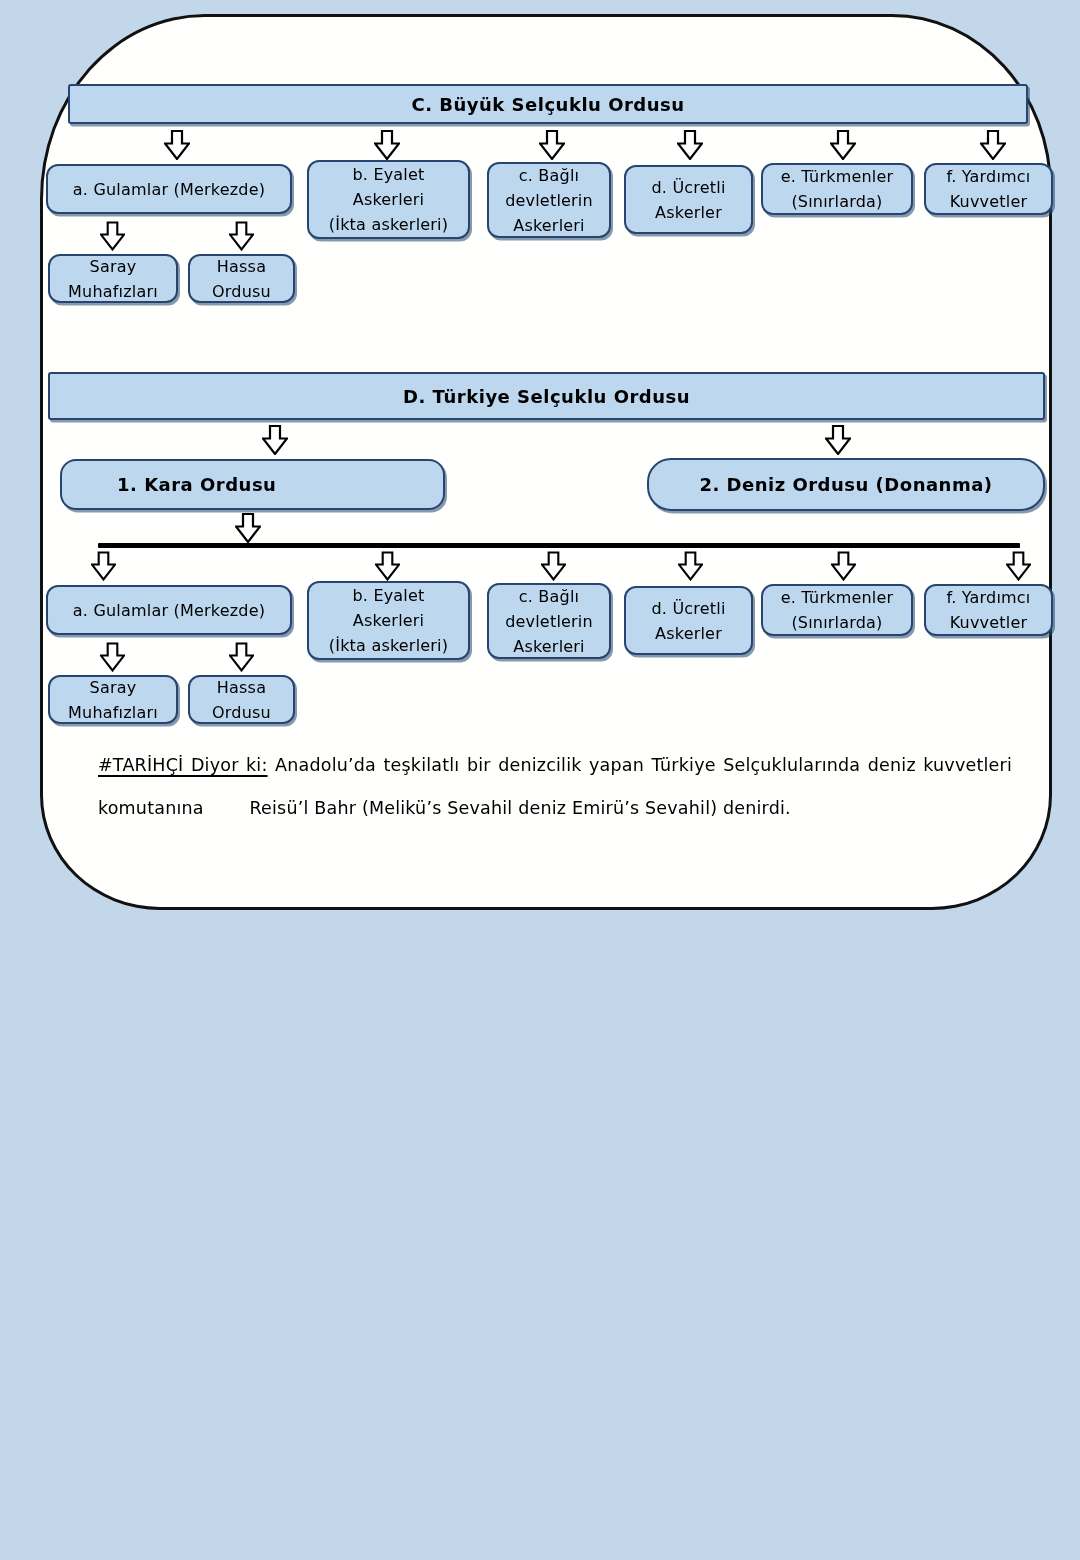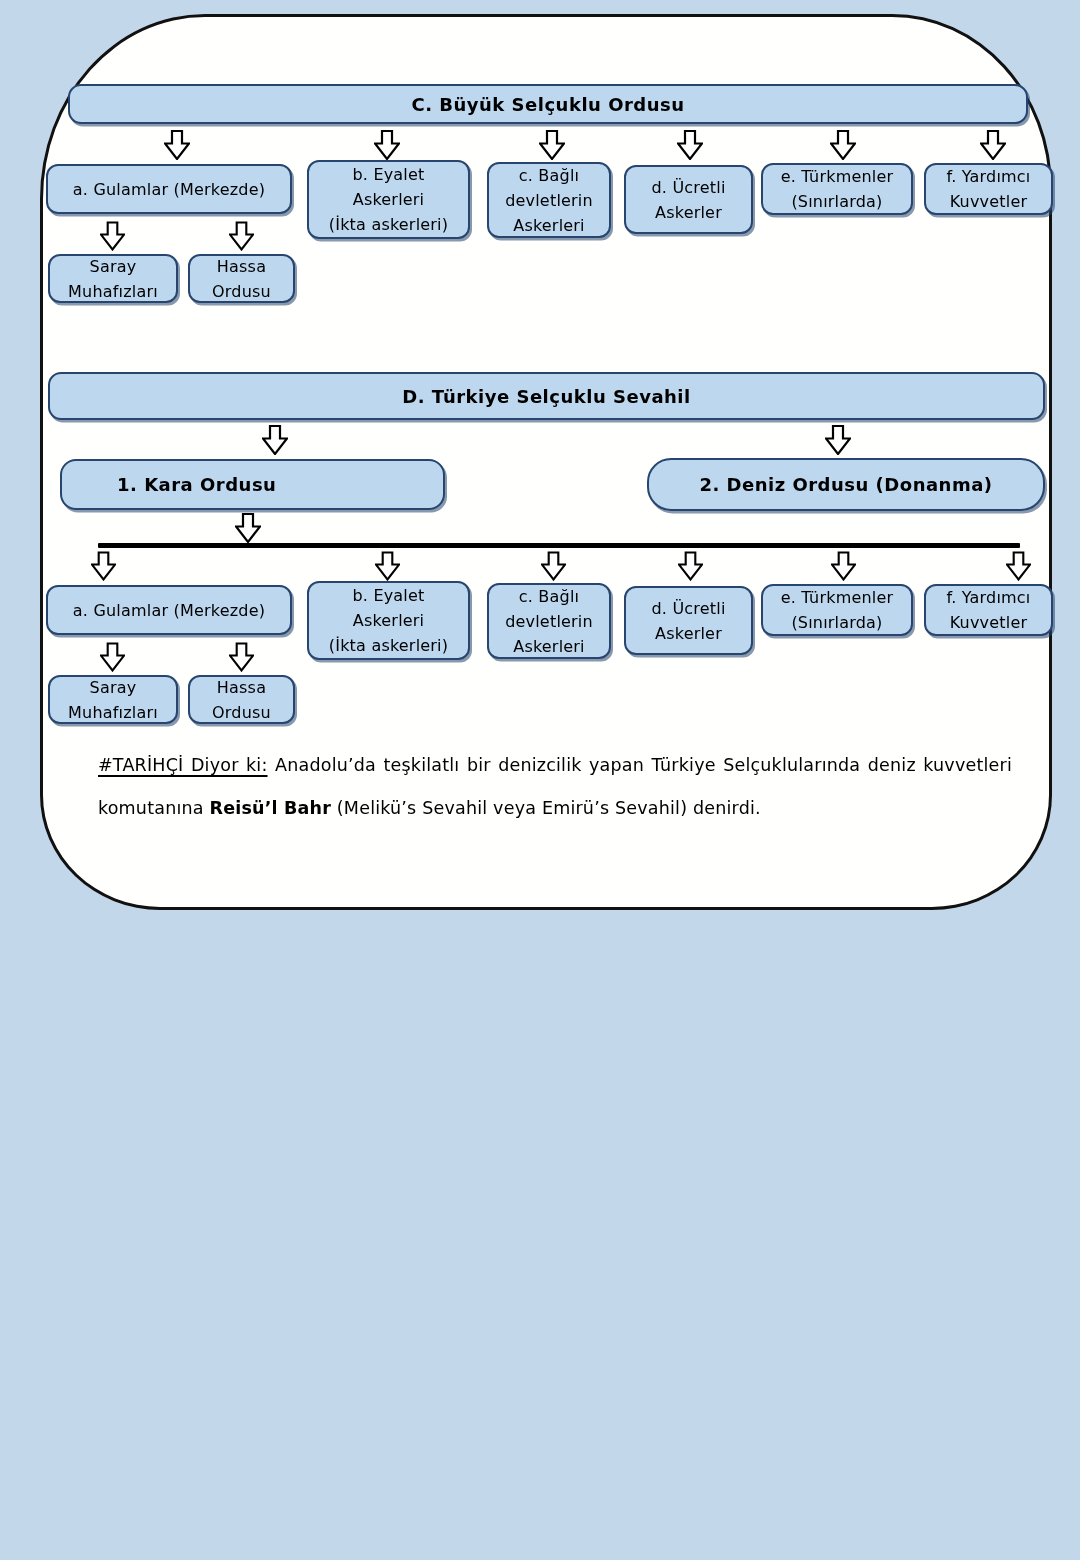--- a/index.html
+++ b/index.html
@@ -40,7 +40,7 @@
   .hdr {
     font-weight: bold;
     font-size: 18px;
-    border-radius: 13px;
+    border-radius: 3px;
     letter-spacing: 0.5px;
   }
   .hdr-left { align-items: flex-start; padding-left: 55px; text-align: left; }

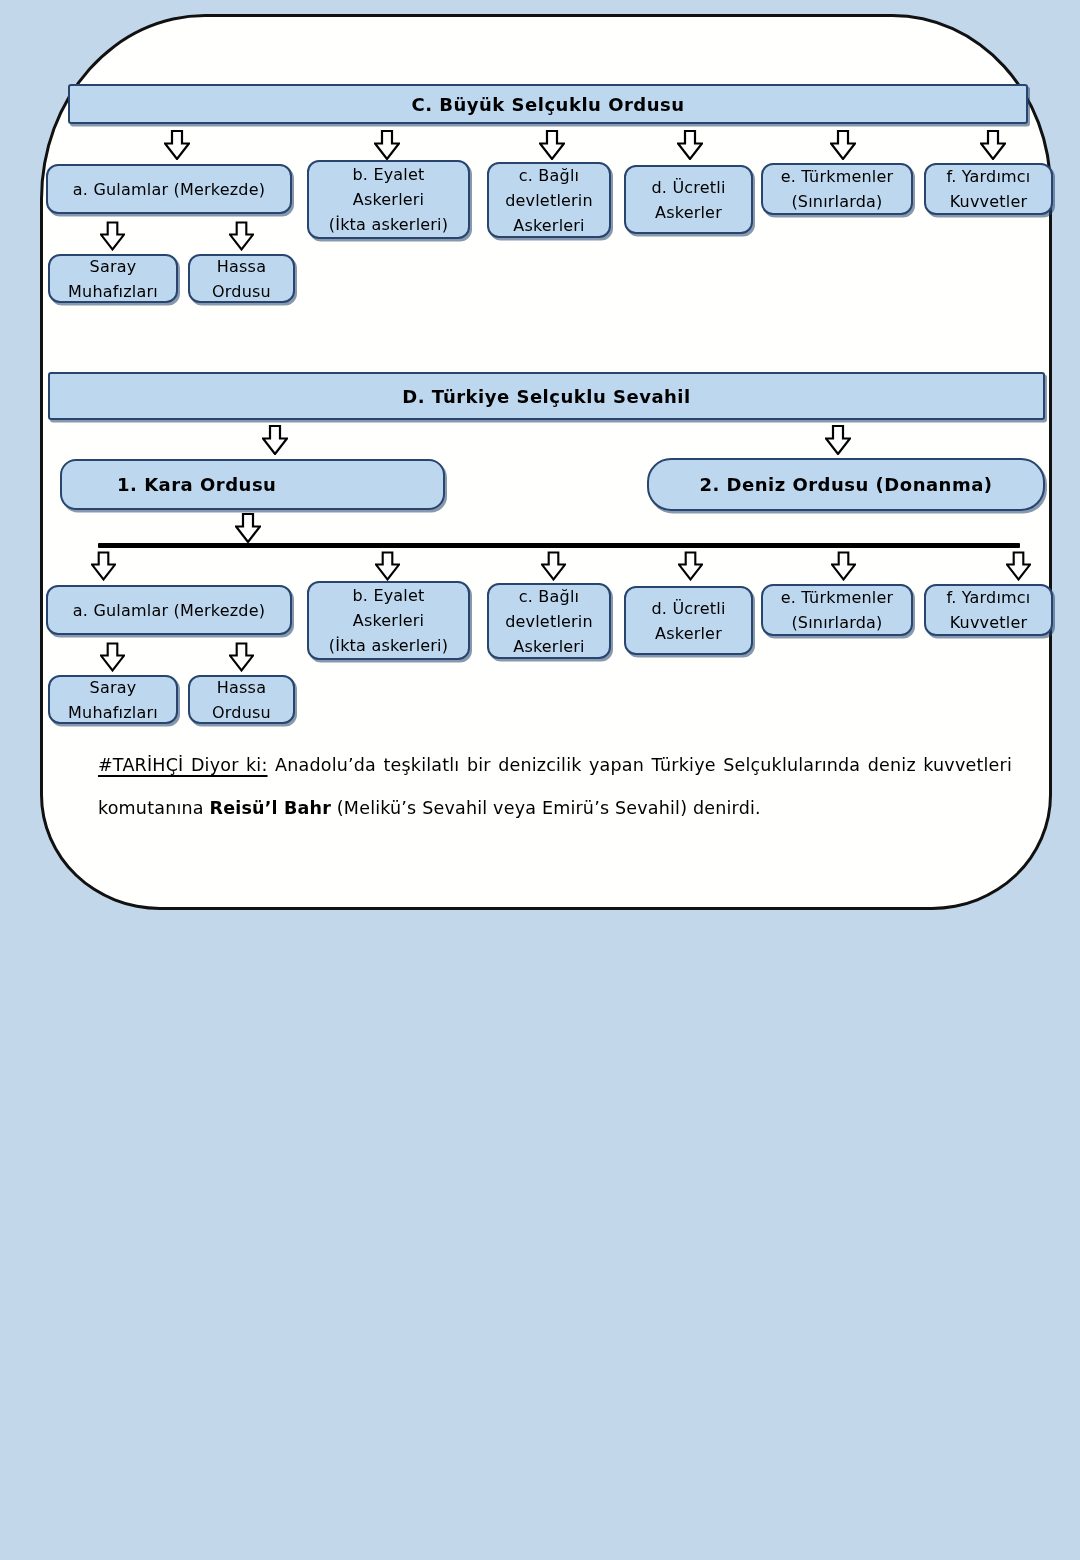--- a/index.html
+++ b/index.html
@@ -152,7 +152,7 @@
   </div>
 
   <div class="nbox hdr" style="left:48px;top:372px;width:997px;height:48px">
-    <div>D. Türkiye Selçuklu Sevahil</div>
+    <div>D. Türkiye Selçuklu Ordusu</div>
   </div>
 
   <svg class="arr" style="left:262px;top:425px" width="26" height="30" viewBox="0 0 26 30">

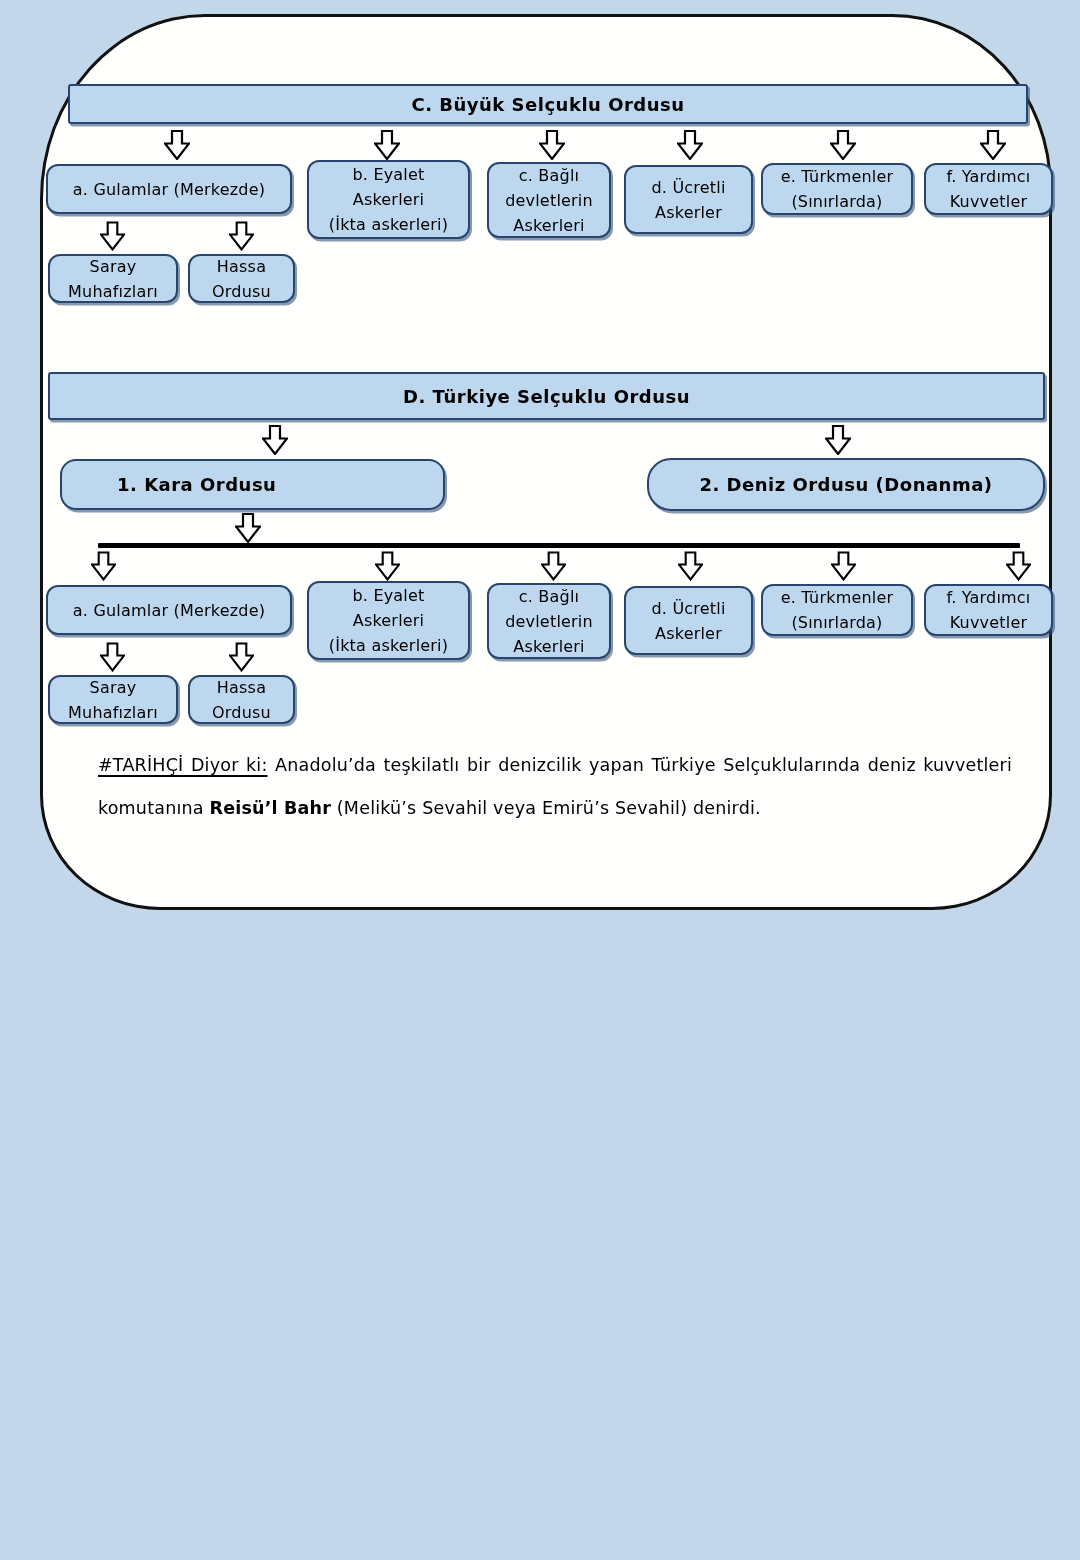--- a/index.html
+++ b/index.html
@@ -69,7 +69,7 @@
     text-decoration-thickness: 2px;
     text-underline-offset: 4px;
   }
-  .note b { font-weight: bold; }
+  .note b { font-weight: normal; margin-left: 40px; }
 </style>
 </head>
 <body>

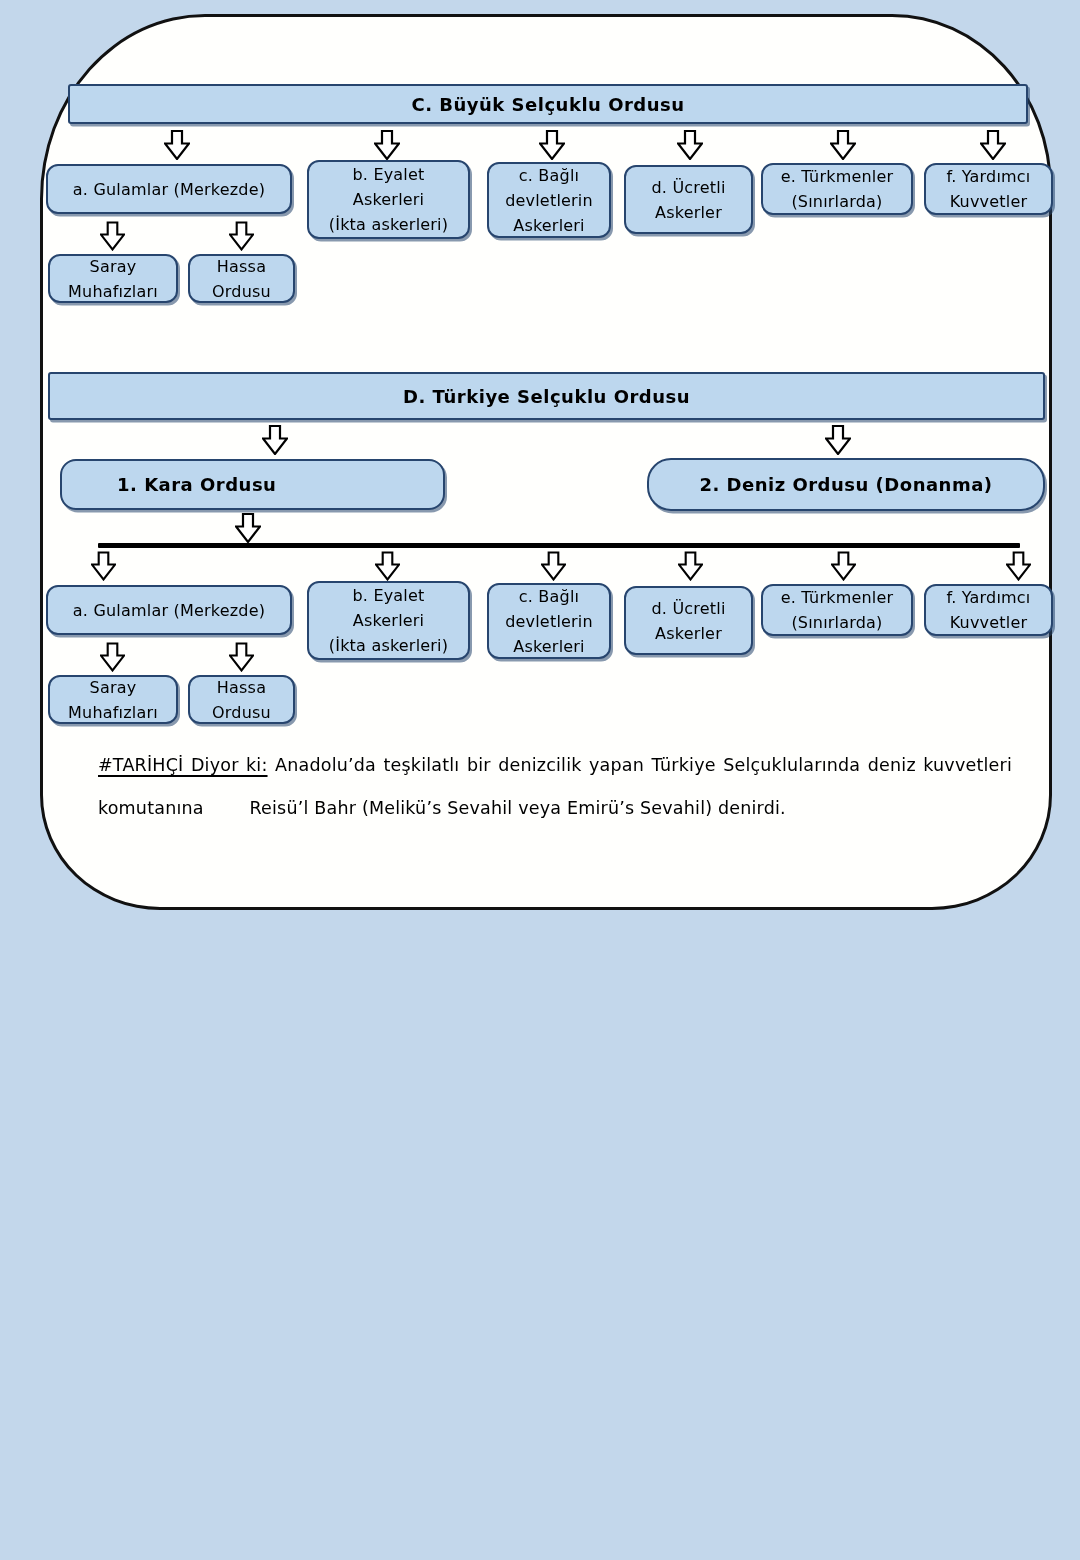--- a/index.html
+++ b/index.html
@@ -236,7 +236,7 @@
     <div>Ordusu</div>
   </div>
 
-  <p class="note"><span class="lead">#TARİHÇİ Diyor ki:</span> <span>Anadolu’da teşkilatlı bir denizcilik yapan Türkiye Selçuklularında deniz kuvvetleri komutanına</span> <b>Reisü’l Bahr</b> <span>(Melikü’s Sevahil veya Emirü’s Sevahil) denirdi.</span></p>
+  <p class="note"><span class="lead">#TARİHÇİ Diyor ki:</span> <span>Anadolu’da teşkilatlı bir denizcilik yapan Türkiye Selçuklularında deniz kuvvetleri komutanına</span> <b>Reisü’l Bahr</b> <span>(Melikü’s Sevahil deniz Emirü’s Sevahil) denirdi.</span></p>
 
 </div>
 

